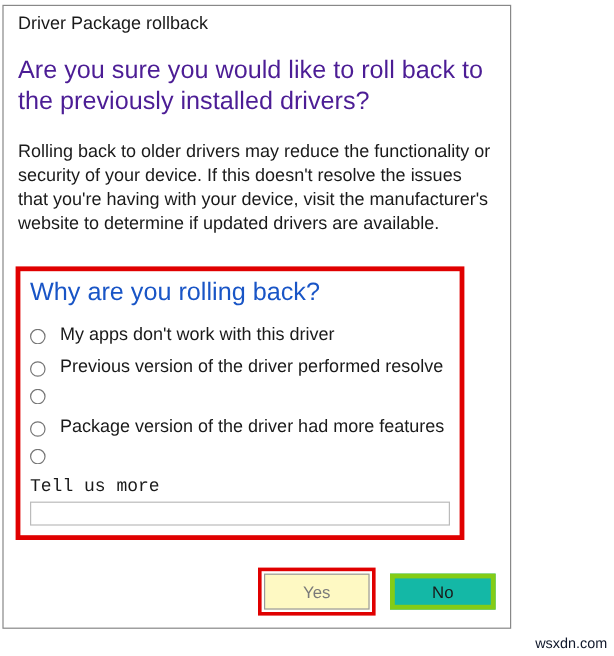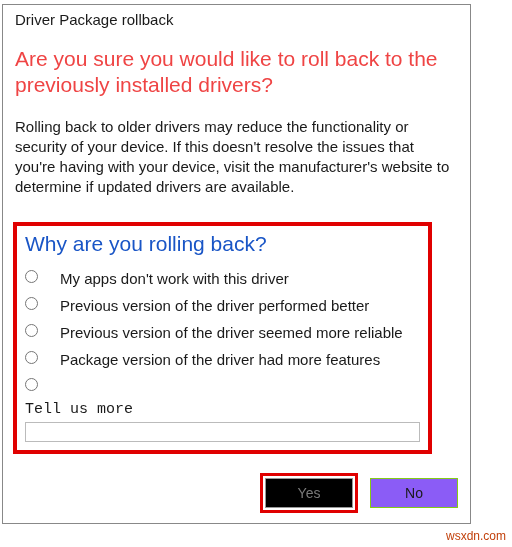--- a/index.html
+++ b/index.html
@@ -16,7 +16,7 @@
   }
   .dialog {
     border: 1px solid #888;
-    width: 469px;
+    width: 424px;
     height: 520px;
     margin: 4px 0 0 2px;
     padding: 4px 14px 10px 10px;

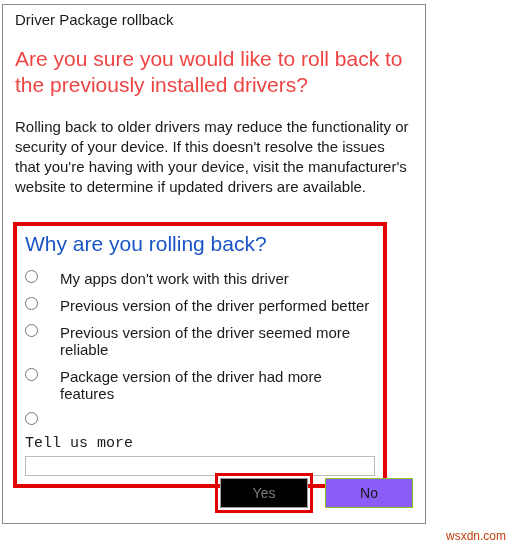--- a/index.html
+++ b/index.html
@@ -28,7 +28,7 @@
     margin: 2px 0 18px 2px;
   }
   .question {
-    color: #ef4444;
+    color: #4c1d95;
     font-size: 21px;
     line-height: 1.25;
     margin: 0 0 18px 2px;

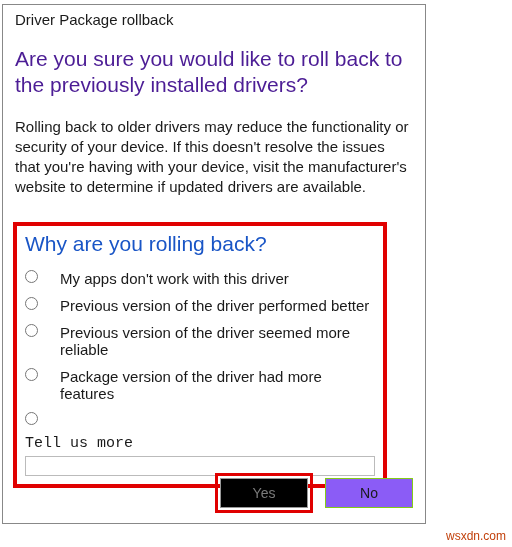--- a/index.html
+++ b/index.html
@@ -52,8 +52,8 @@
   }
   .radio-row {
     display: flex;
-    align-items: flex-start;
-    gap: 22px;
+    align-items: flex-end;
+    gap: 12px;
     margin: 0 0 10px 0;
     font-size: 15px;
   }

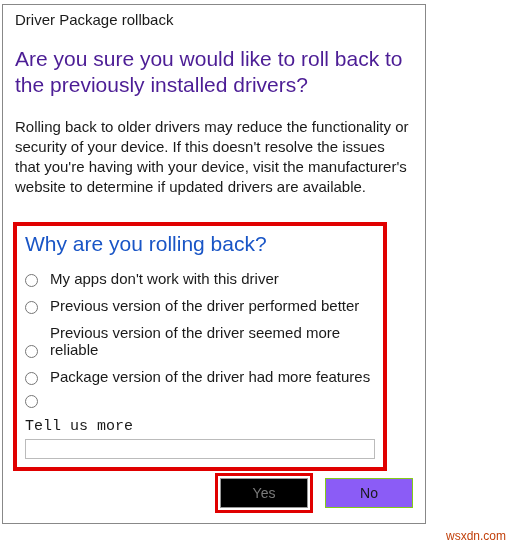--- a/index.html
+++ b/index.html
@@ -133,7 +133,7 @@
     </label>
     <label class="radio-row">
       <input type="radio" name="reason" style="">
-      <span>Previous version of the driver performed better</span>
+      <span>Previous version of the driver performed resolve</span>
     </label>
     <label class="radio-row">
       <input type="radio" name="reason" style="">

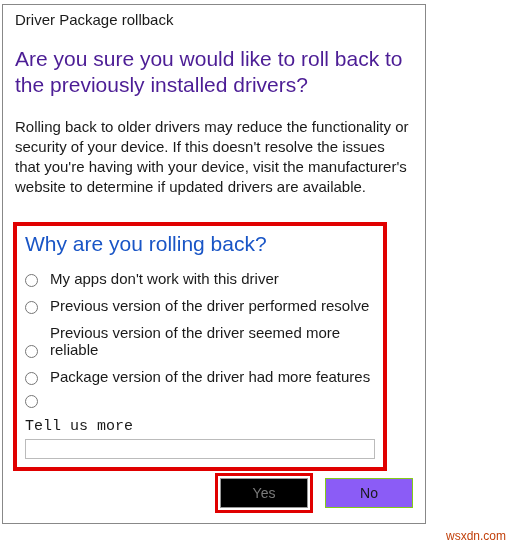--- a/index.html
+++ b/index.html
@@ -137,7 +137,6 @@
     </label>
     <label class="radio-row">
       <input type="radio" name="reason" style="">
-      <span>Previous version of the driver seemed more reliable</span>
     </label>
     <label class="radio-row">
       <input type="radio" name="reason" style="">

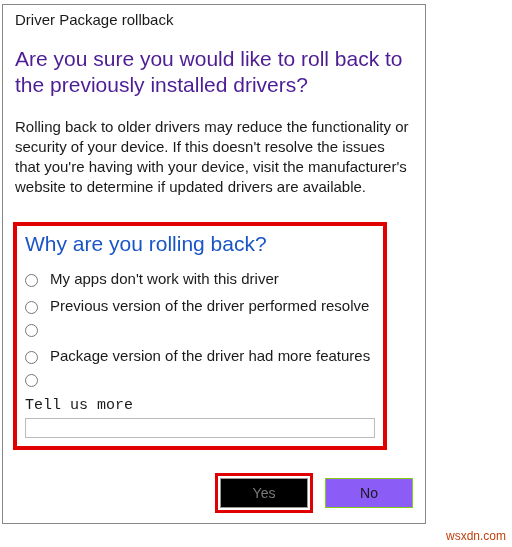--- a/index.html
+++ b/index.html
@@ -99,7 +99,7 @@
     padding: 2px;
   }
   .yes-wrap .btn {
-    background: #000000;
+    background: #fef9c3;
     border: 1px solid #999;
     color: #7a7a7a;
   }

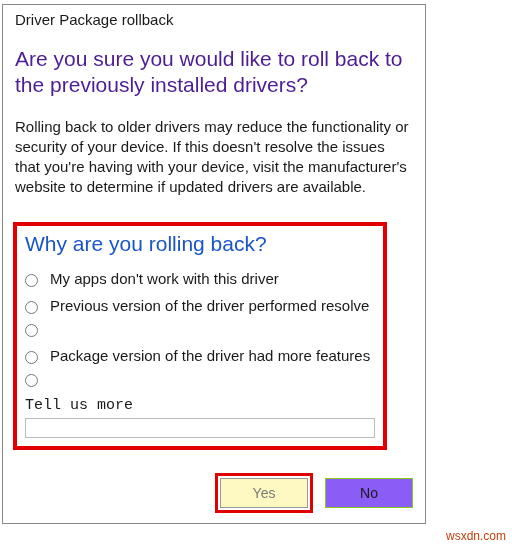--- a/index.html
+++ b/index.html
@@ -86,8 +86,8 @@
   .btn {
     width: 88px;
     height: 30px;
-    background: #8b5cf6;
-    border: 1px solid #84cc16;
+    background: #14b8a6;
+    border: 4px solid #84cc16;
     font-size: 14px;
     display: flex;
     align-items: center;

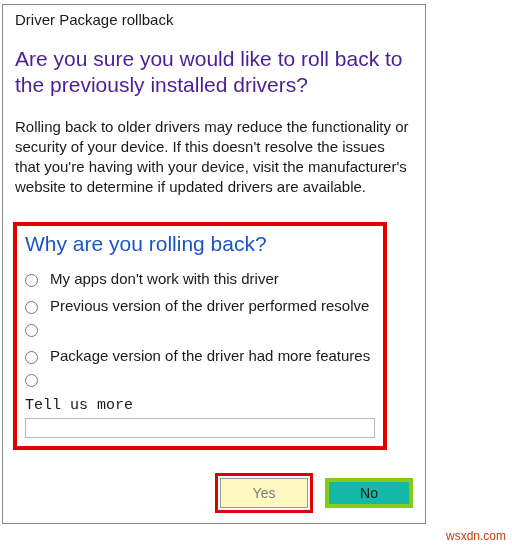--- a/index.html
+++ b/index.html
@@ -108,7 +108,7 @@
     right: 6px;
     bottom: 4px;
     font-size: 12px;
-    color: #c2410c;
+    color: #0f172a;
     font-family: Arial, sans-serif;
     pointer-events: none;
   }

